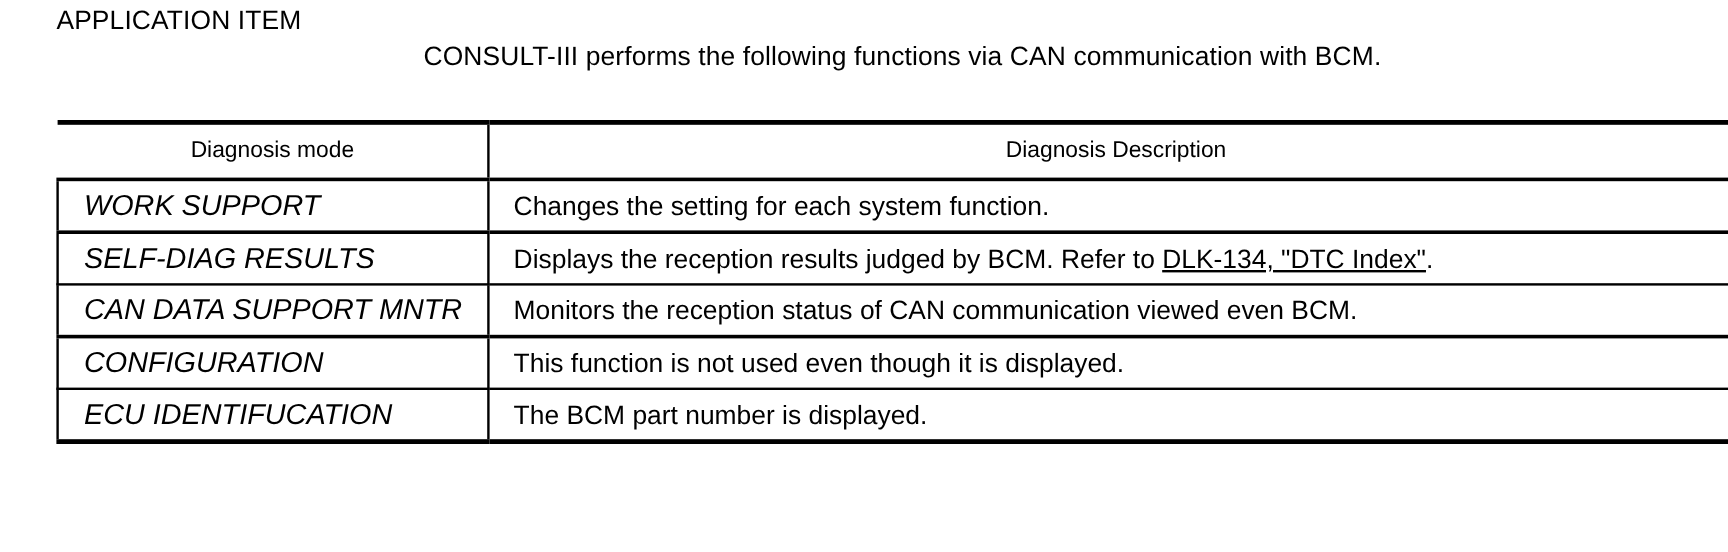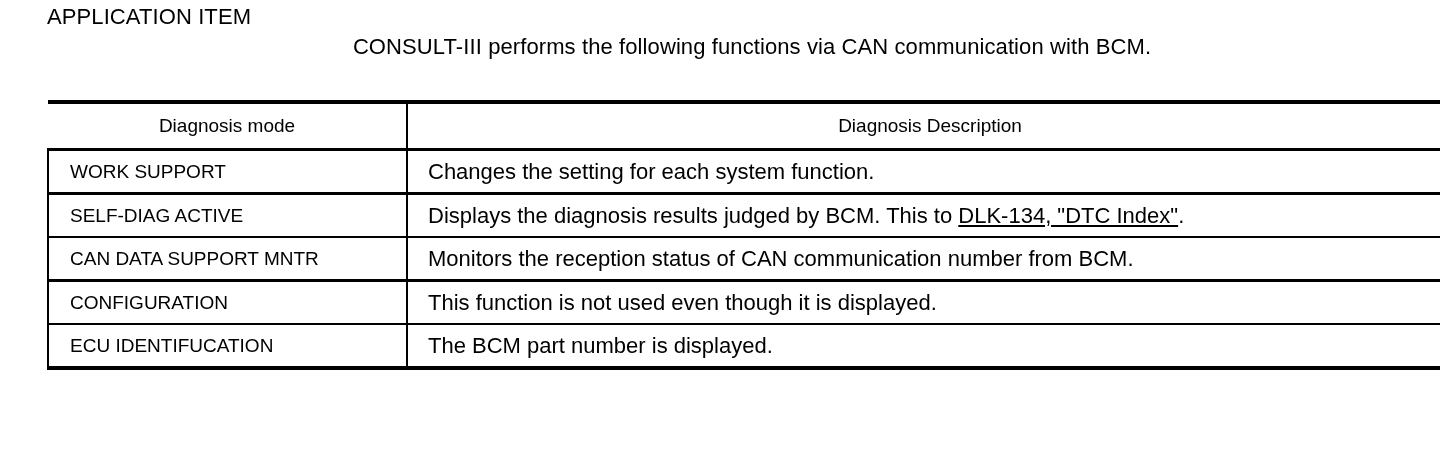--- a/index.html
+++ b/index.html
@@ -103,9 +103,10 @@
   .cell-mode .cell-text {
     display: block;
     padding-left: 21px;
-    font-size: 19px;
+    font-size: 24px;
     line-height: 24px;
     white-space: nowrap;
+    font-style: italic;
   }
   .cell-desc .cell-text {
     display: block;

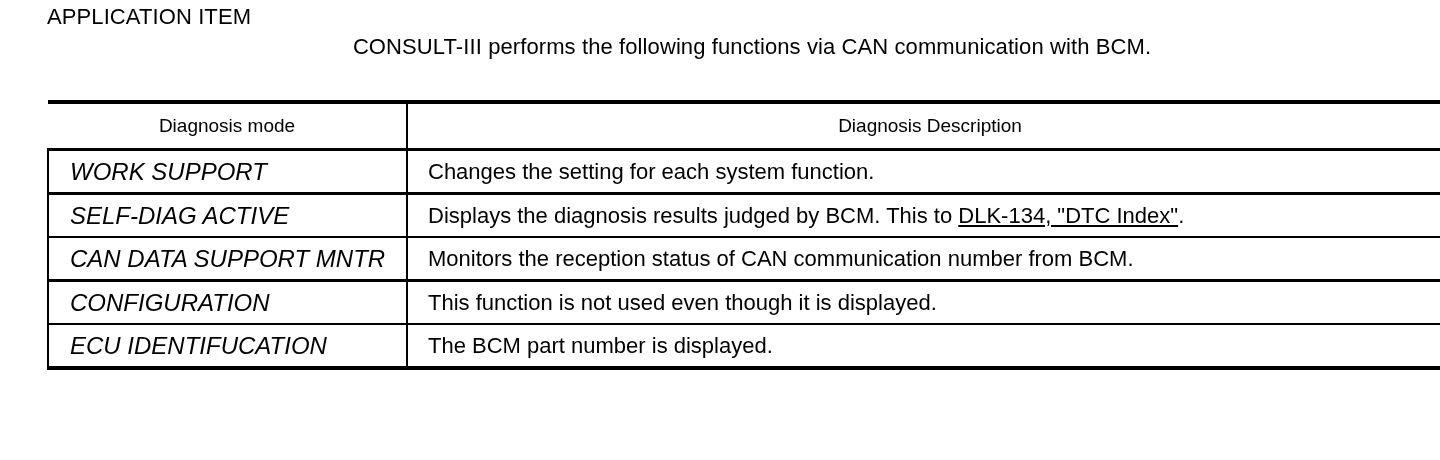--- a/index.html
+++ b/index.html
@@ -160,7 +160,7 @@
 
         <tr>
           <td class="cell-mode">
-            <span class="cell-text">SELF-DIAG ACTIVE</span>
+            <span class="cell-text">SELF-DIAG RESULTS</span>
           </td>
           <td class="cell-desc">
             <span class="cell-text"><span>Displays the diagnosis results judged by BCM. This to </span><a class="xref" href="#">DLK-134, "DTC Index"</a><span>.</span></span>

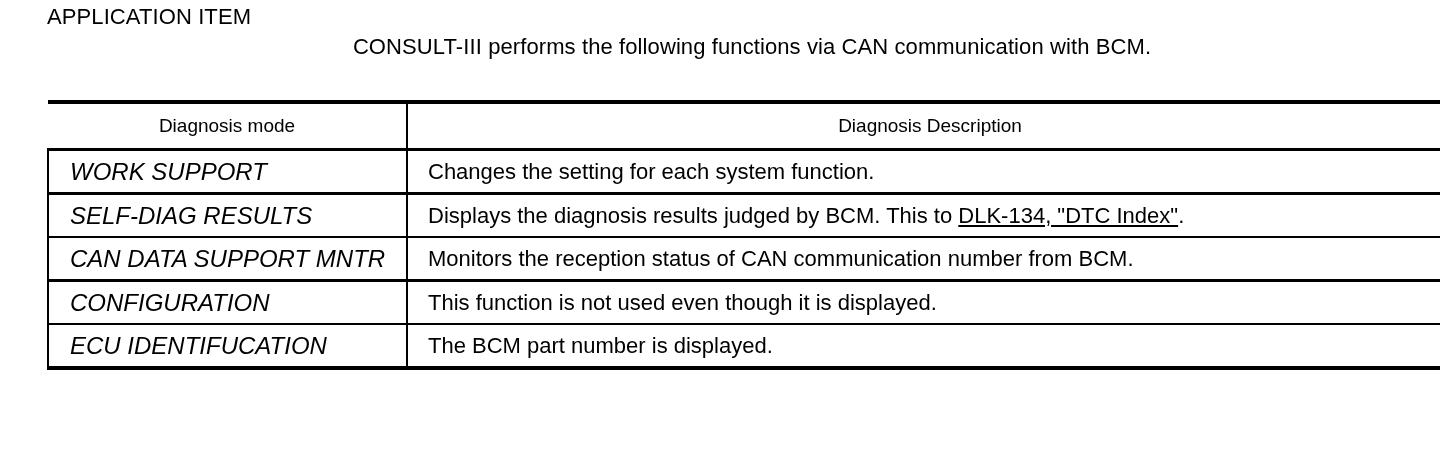--- a/index.html
+++ b/index.html
@@ -163,7 +163,7 @@
             <span class="cell-text">SELF-DIAG RESULTS</span>
           </td>
           <td class="cell-desc">
-            <span class="cell-text"><span>Displays the diagnosis results judged by BCM. This to </span><a class="xref" href="#">DLK-134, "DTC Index"</a><span>.</span></span>
+            <span class="cell-text"><span>Displays the reception results judged by BCM. Refer to </span><a class="xref" href="#">DLK-134, "DTC Index"</a><span>.</span></span>
           </td>
         </tr>
 

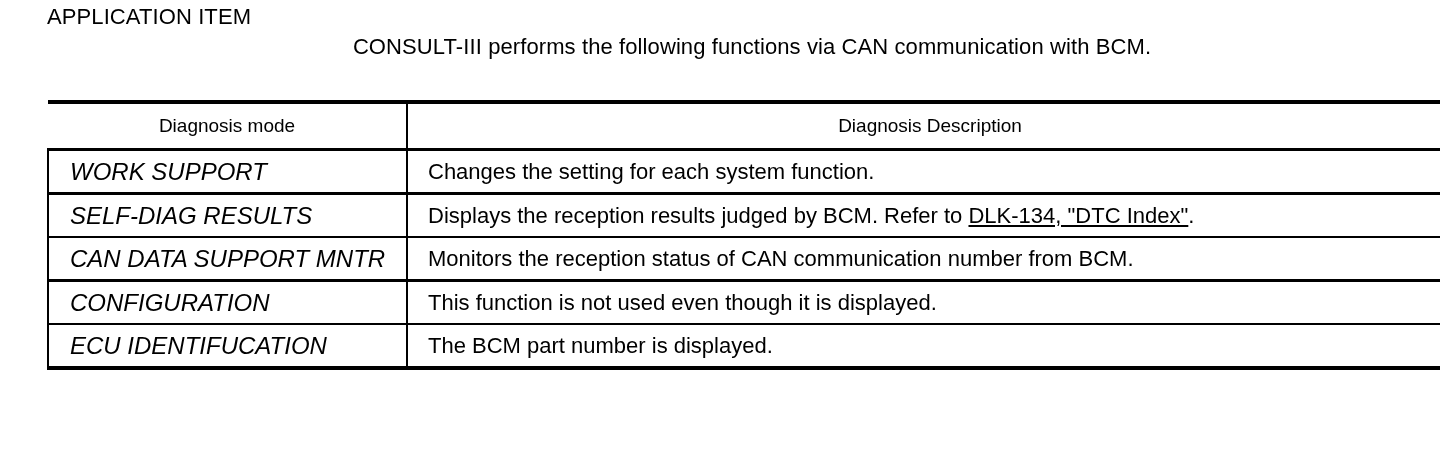--- a/index.html
+++ b/index.html
@@ -172,7 +172,7 @@
             <span class="cell-text">CAN DATA SUPPORT MNTR</span>
           </td>
           <td class="cell-desc">
-            <span class="cell-text"><span>Monitors the reception status of CAN communication number from BCM.</span></span>
+            <span class="cell-text"><span>Monitors the reception status of CAN communication viewed even BCM.</span></span>
           </td>
         </tr>
 

